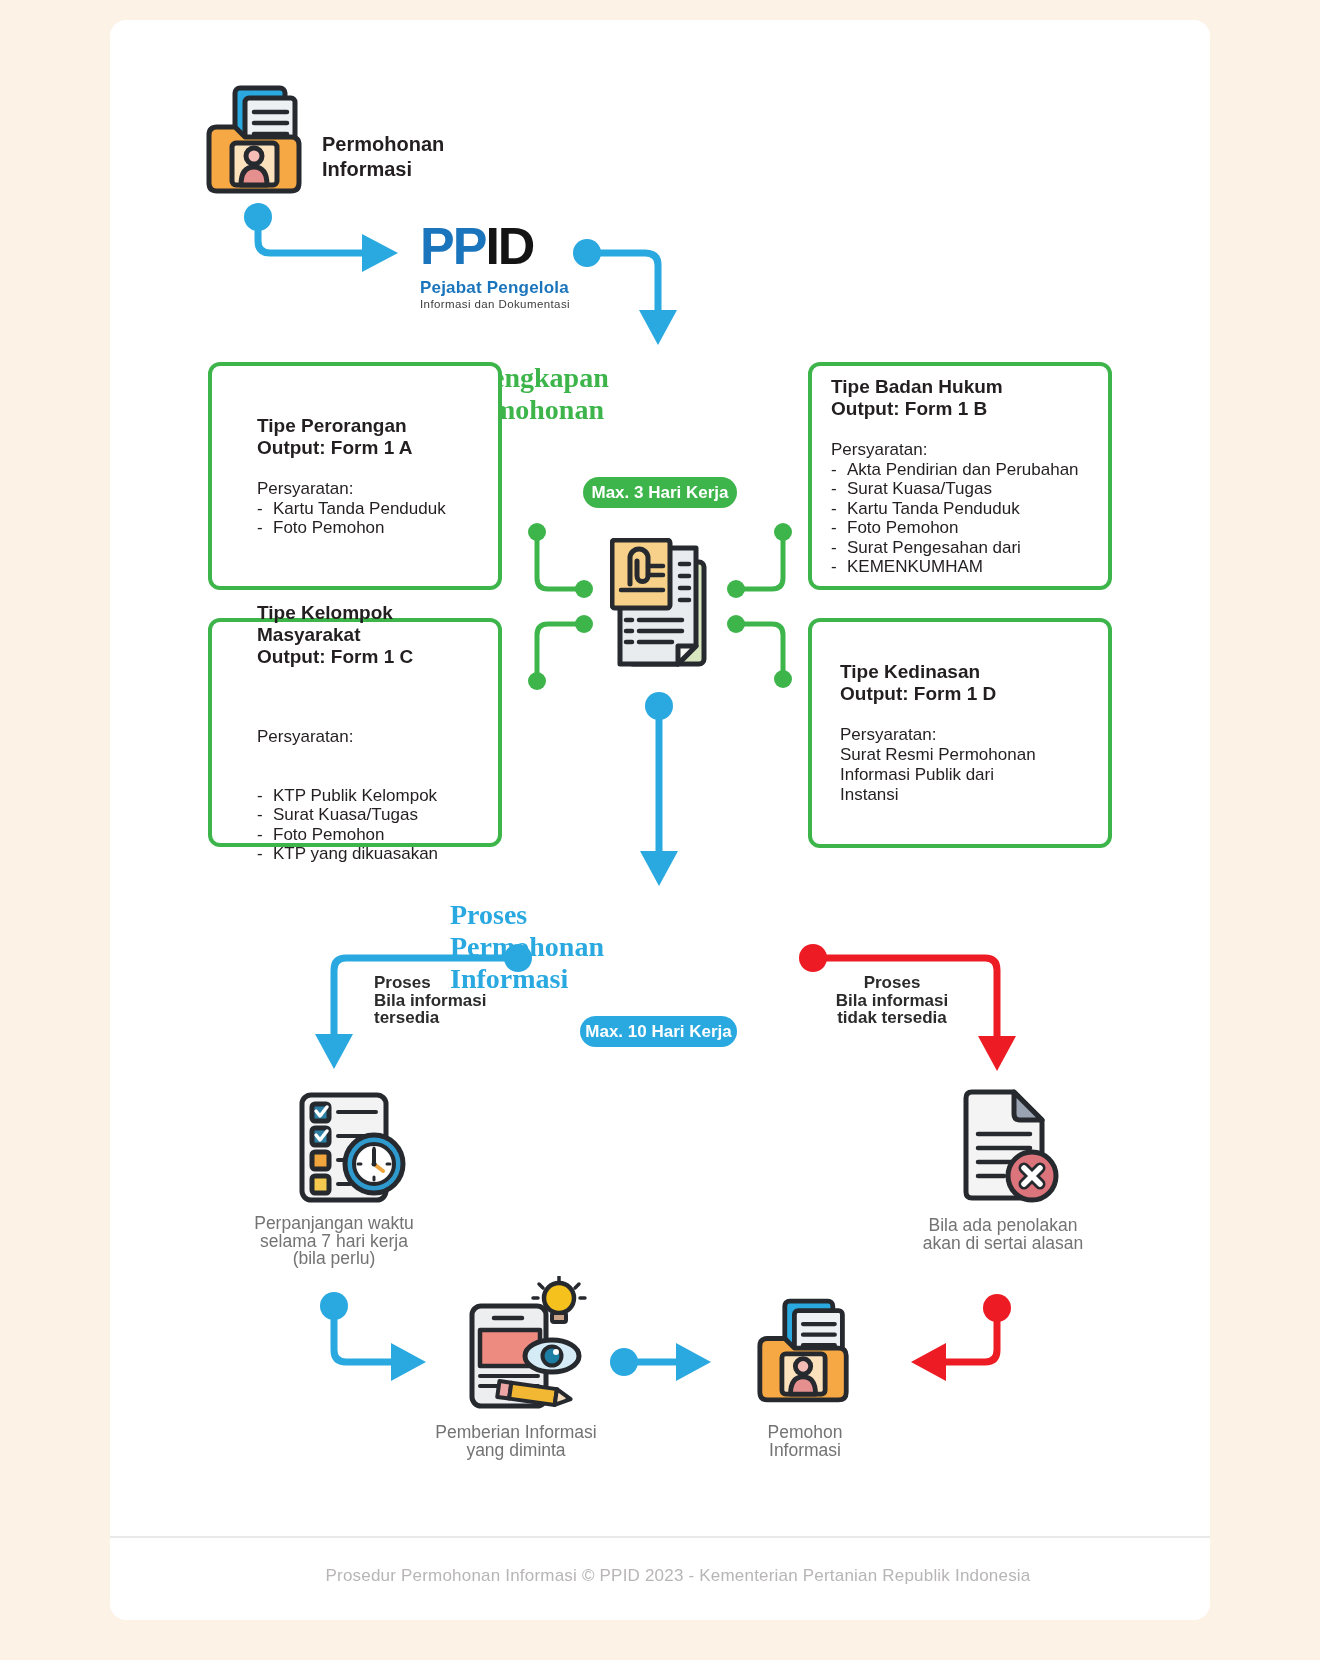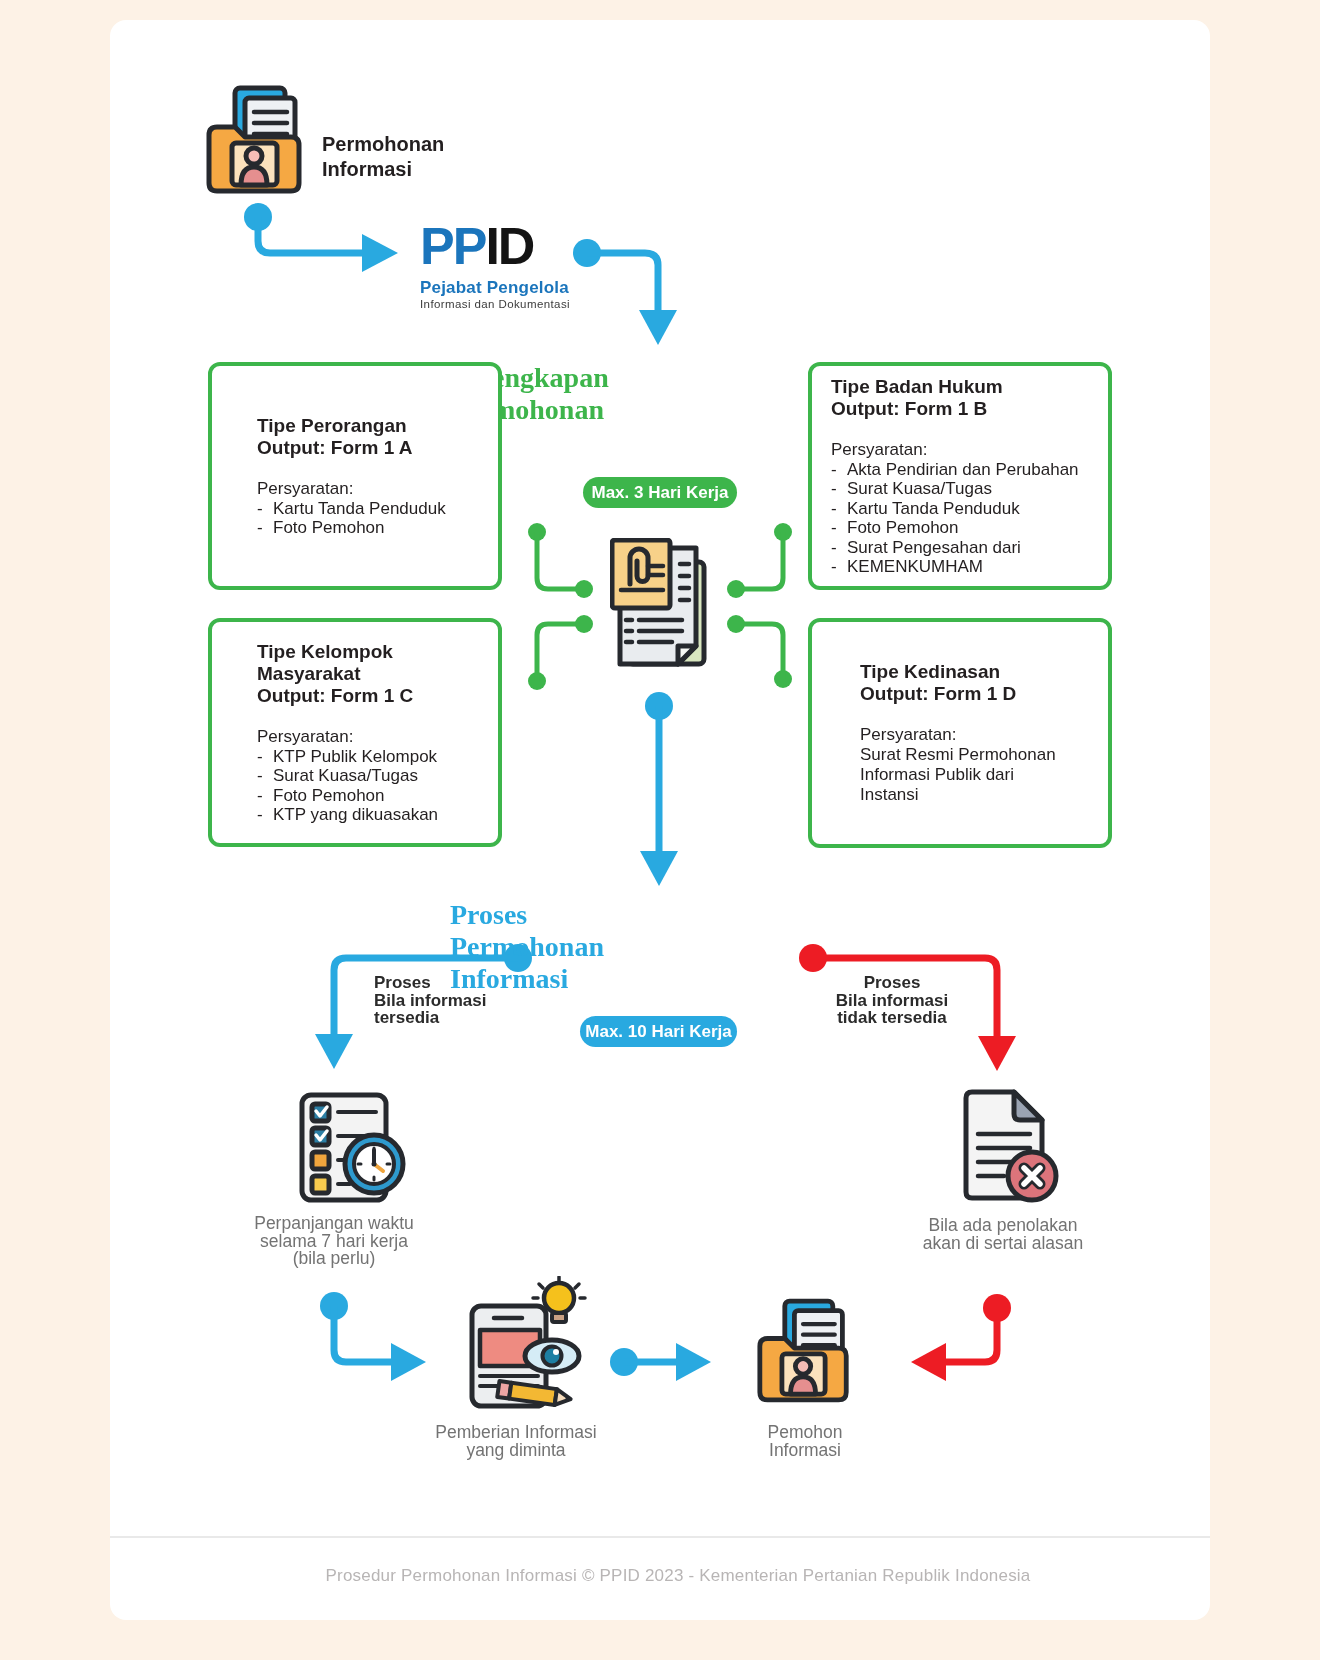--- a/index.html
+++ b/index.html
@@ -51,7 +51,7 @@
   .req-box .plain { font-size:17px; line-height:20px; }
   #box-perorangan { left:208px; top:362px; width:294px; height:228px; padding-left:45px; }
   #box-badan-hukum { left:808px; top:362px; width:304px; height:228px; padding-left:19px; }
-  #box-kelompok { left:208px; top:618px; width:294px; height:229px; padding-left:45px; }
+  #box-kelompok { left:208px; top:618px; width:294px; height:229px; padding-left:45px;gap:39px; }
   #box-kedinasan { left:808px; top:618px; width:304px; height:230px; padding-left:48px; }
 
   .branch-label { font-size:17px; font-weight:600; line-height:17.5px; color:#2b2b2b; }

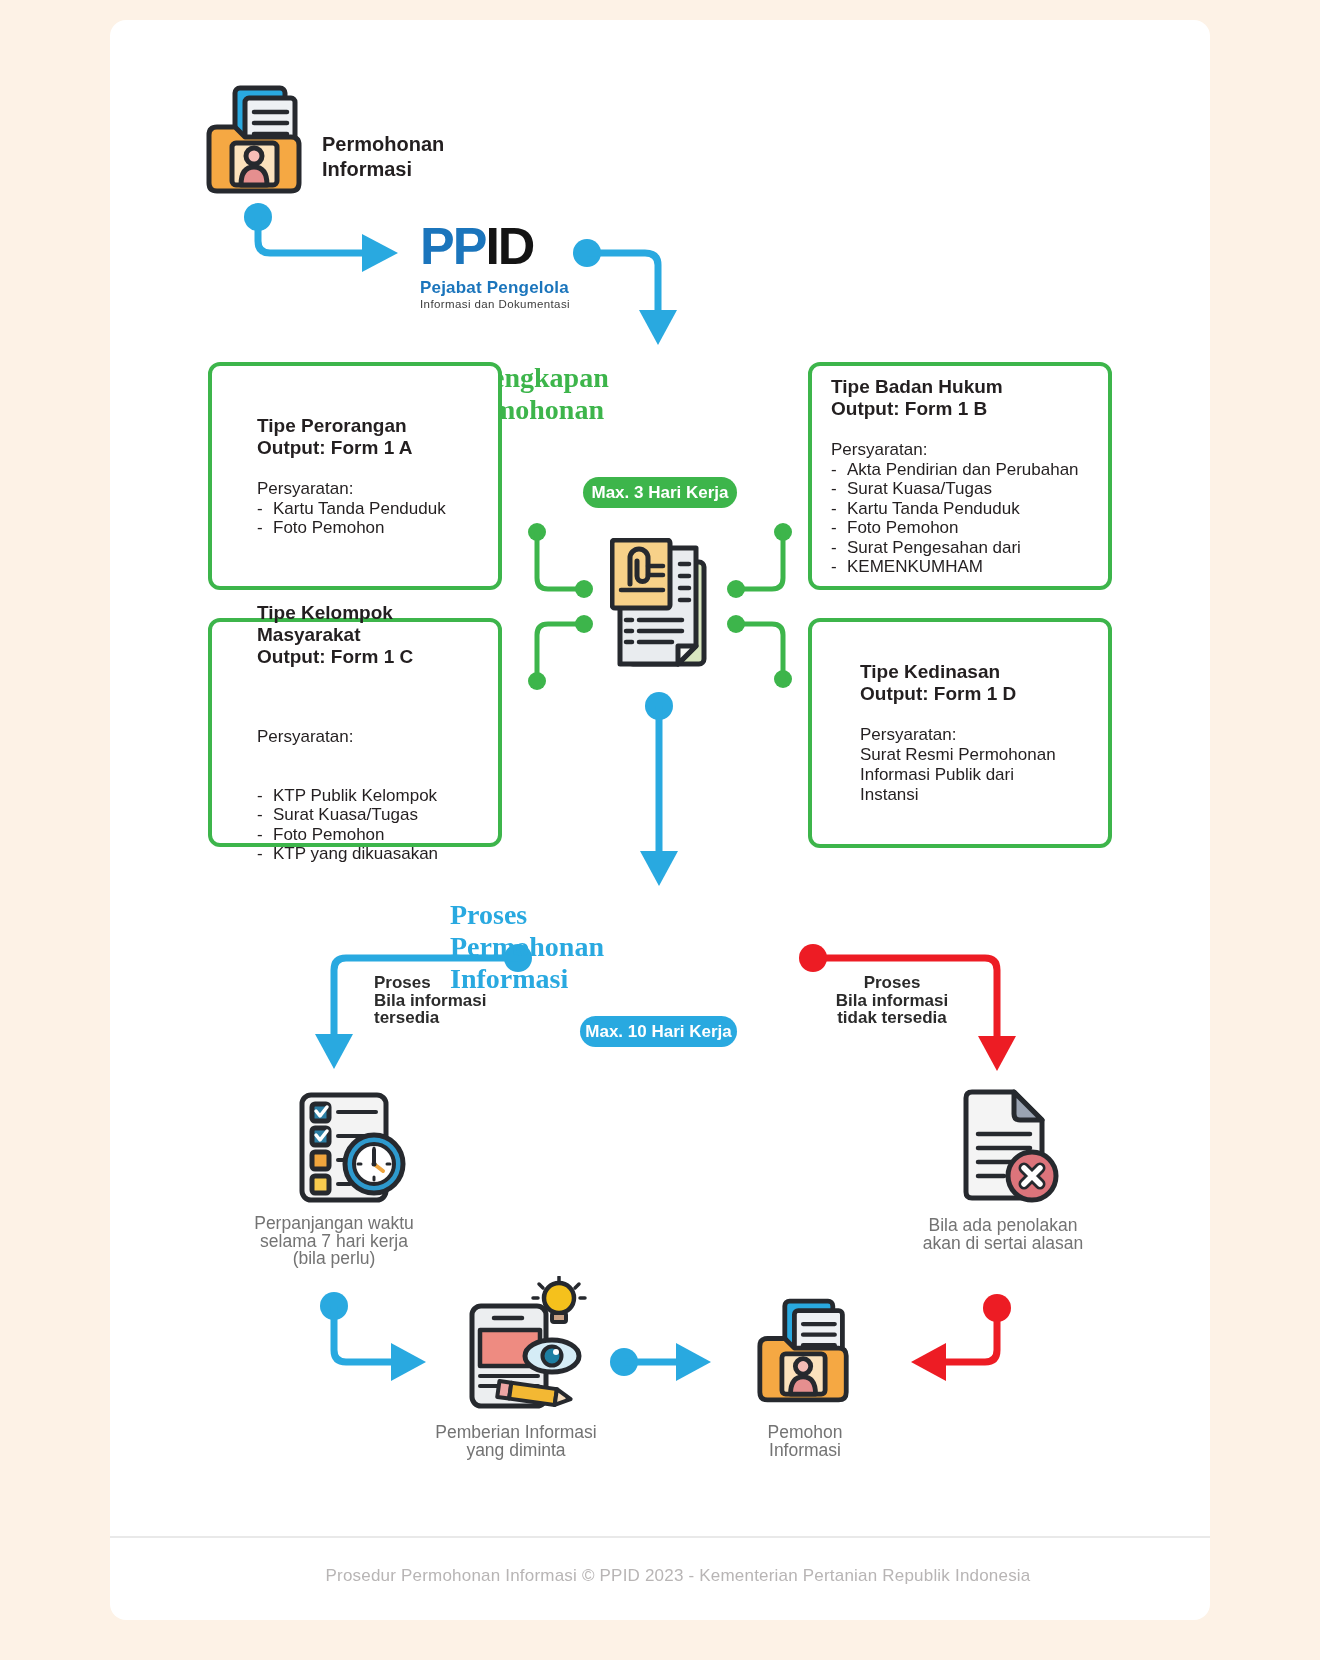--- a/index.html
+++ b/index.html
@@ -52,7 +52,7 @@
   #box-perorangan { left:208px; top:362px; width:294px; height:228px; padding-left:45px; }
   #box-badan-hukum { left:808px; top:362px; width:304px; height:228px; padding-left:19px; }
   #box-kelompok { left:208px; top:618px; width:294px; height:229px; padding-left:45px;gap:39px; }
-  #box-kedinasan { left:808px; top:618px; width:304px; height:230px; padding-left:48px; }
+  #box-kedinasan { left:808px; top:618px; width:304px; height:230px; padding-left:28px; }
 
   .branch-label { font-size:17px; font-weight:600; line-height:17.5px; color:#2b2b2b; }
   .branch-available { left:374px; top:974px; text-align:left; }

